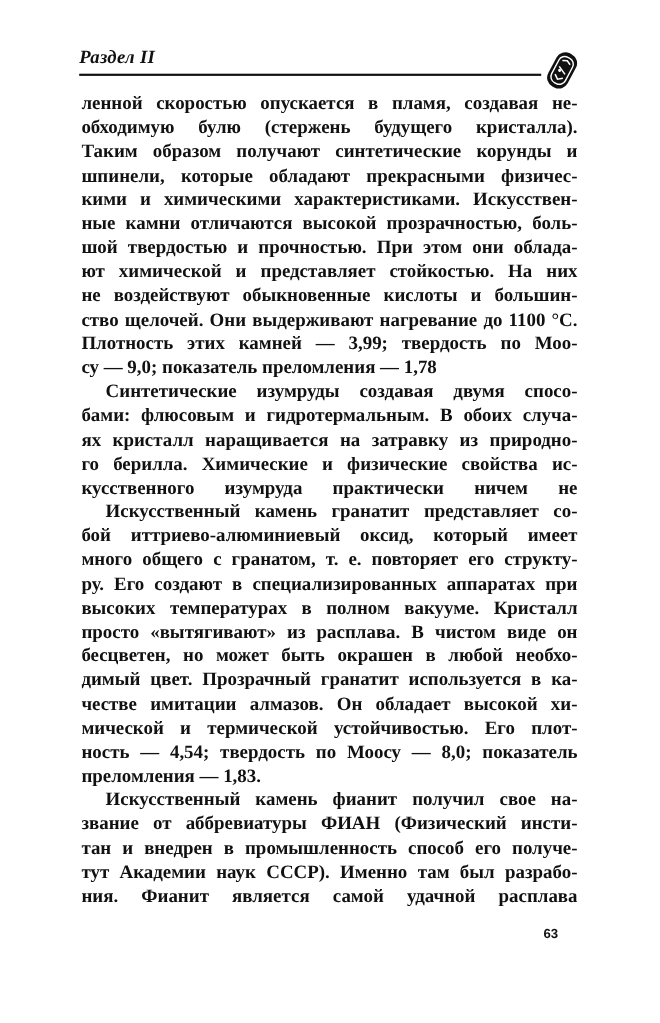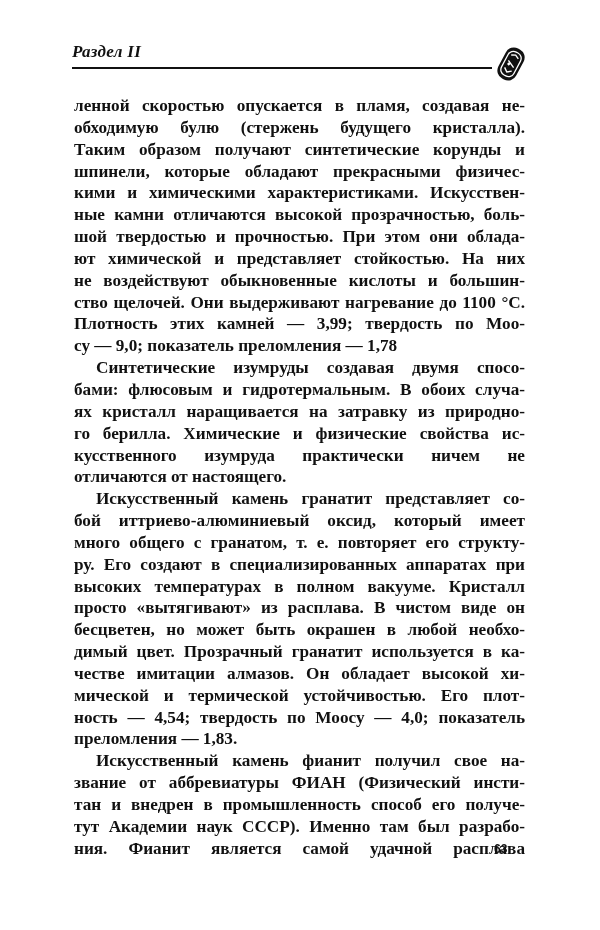--- a/index.html
+++ b/index.html
@@ -10,7 +10,7 @@
   .header-rule { position: absolute; left: 0; right: 0; top: 29px; height: 2px; background: #111; }
   .gem-icon { position: absolute; left: 496px; top: 44px; width: 30px; height: 40px; }
   .body-text { position: absolute; left: 74px; top: 83px; width: 451px;
-    font-family: "Liberation Serif", serif; font-weight: bold; font-size: 17.2px; line-height: 21.85px; margin-top: 12px; }
+    font-family: "Liberation Serif", serif; font-weight: bold; font-size: 17.2px; line-height: 21.85px; }
   .line { display: block; white-space: nowrap; text-align: justify; text-align-last: justify; height: 21.85px; overflow: hidden; }
   .line.last { text-align-last: left; }
   .line.indent { padding-left: 22px; }

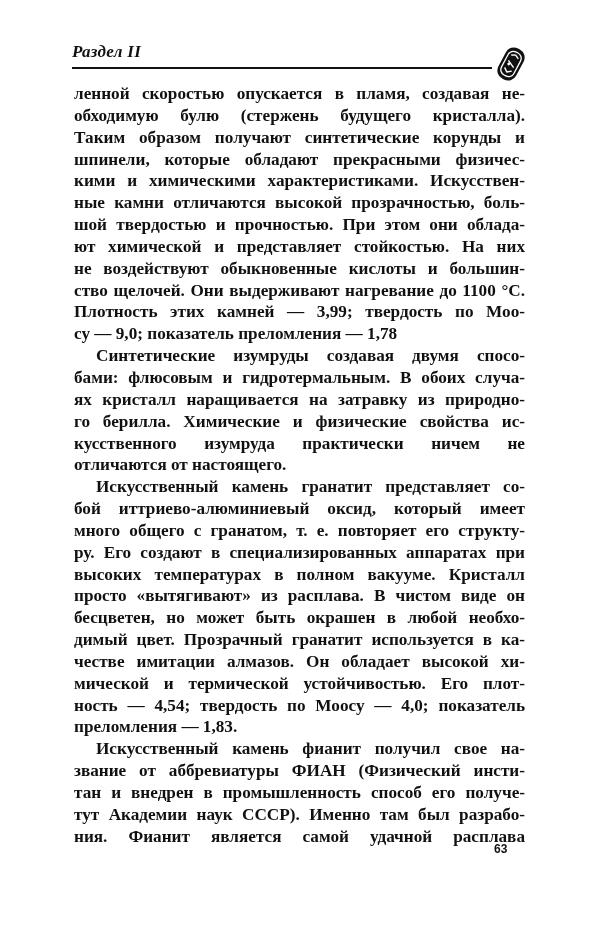--- a/index.html
+++ b/index.html
@@ -51,7 +51,6 @@
     <span class="line">ях кристалл наращивается на затравку из природно-</span>
     <span class="line">го берилла. Химические и физические свойства ис-</span>
     <span class="line">кусственного изумруда практически ничем не</span>
-    <span class="line last">отличаются от настоящего.</span>
     <span class="line indent">Искусственный камень гранатит представляет со-</span>
     <span class="line">бой иттриево-алюминиевый оксид, который имеет</span>
     <span class="line">много общего с гранатом, т. е. повторяет его структу-</span>

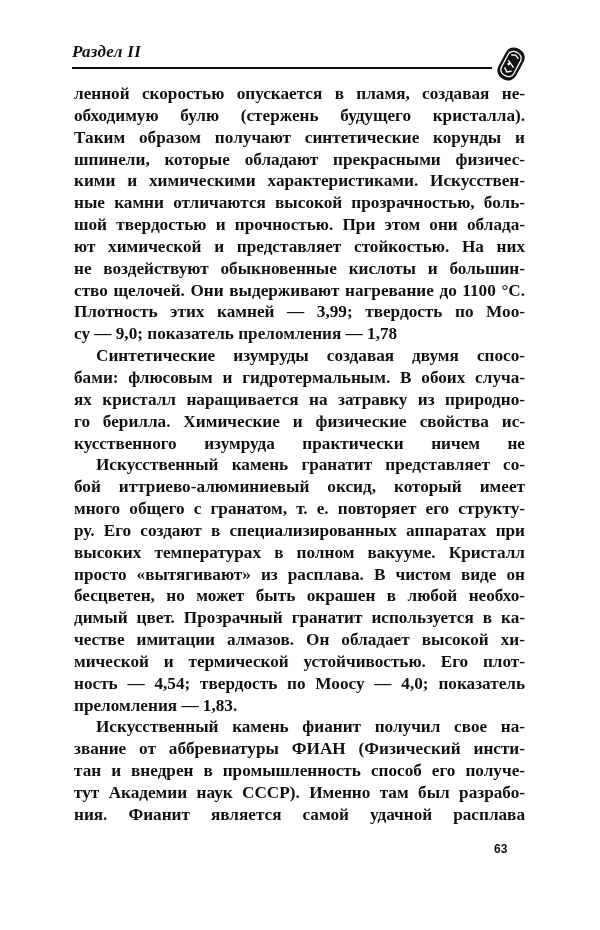--- a/index.html
+++ b/index.html
@@ -61,7 +61,7 @@
     <span class="line">димый цвет. Прозрачный гранатит используется в ка-</span>
     <span class="line">честве имитации алмазов. Он обладает высокой хи-</span>
     <span class="line">мической и термической устойчивостью. Его плот-</span>
-    <span class="line">ность — 4,54; твердость по Моосу — 4,0; показатель</span>
+    <span class="line">ность — 4,54; твердость по Моосу — 8,0; показатель</span>
     <span class="line last">преломления — 1,83.</span>
     <span class="line indent">Искусственный камень фианит получил свое на-</span>
     <span class="line">звание от аббревиатуры ФИАН (Физический инсти-</span>

